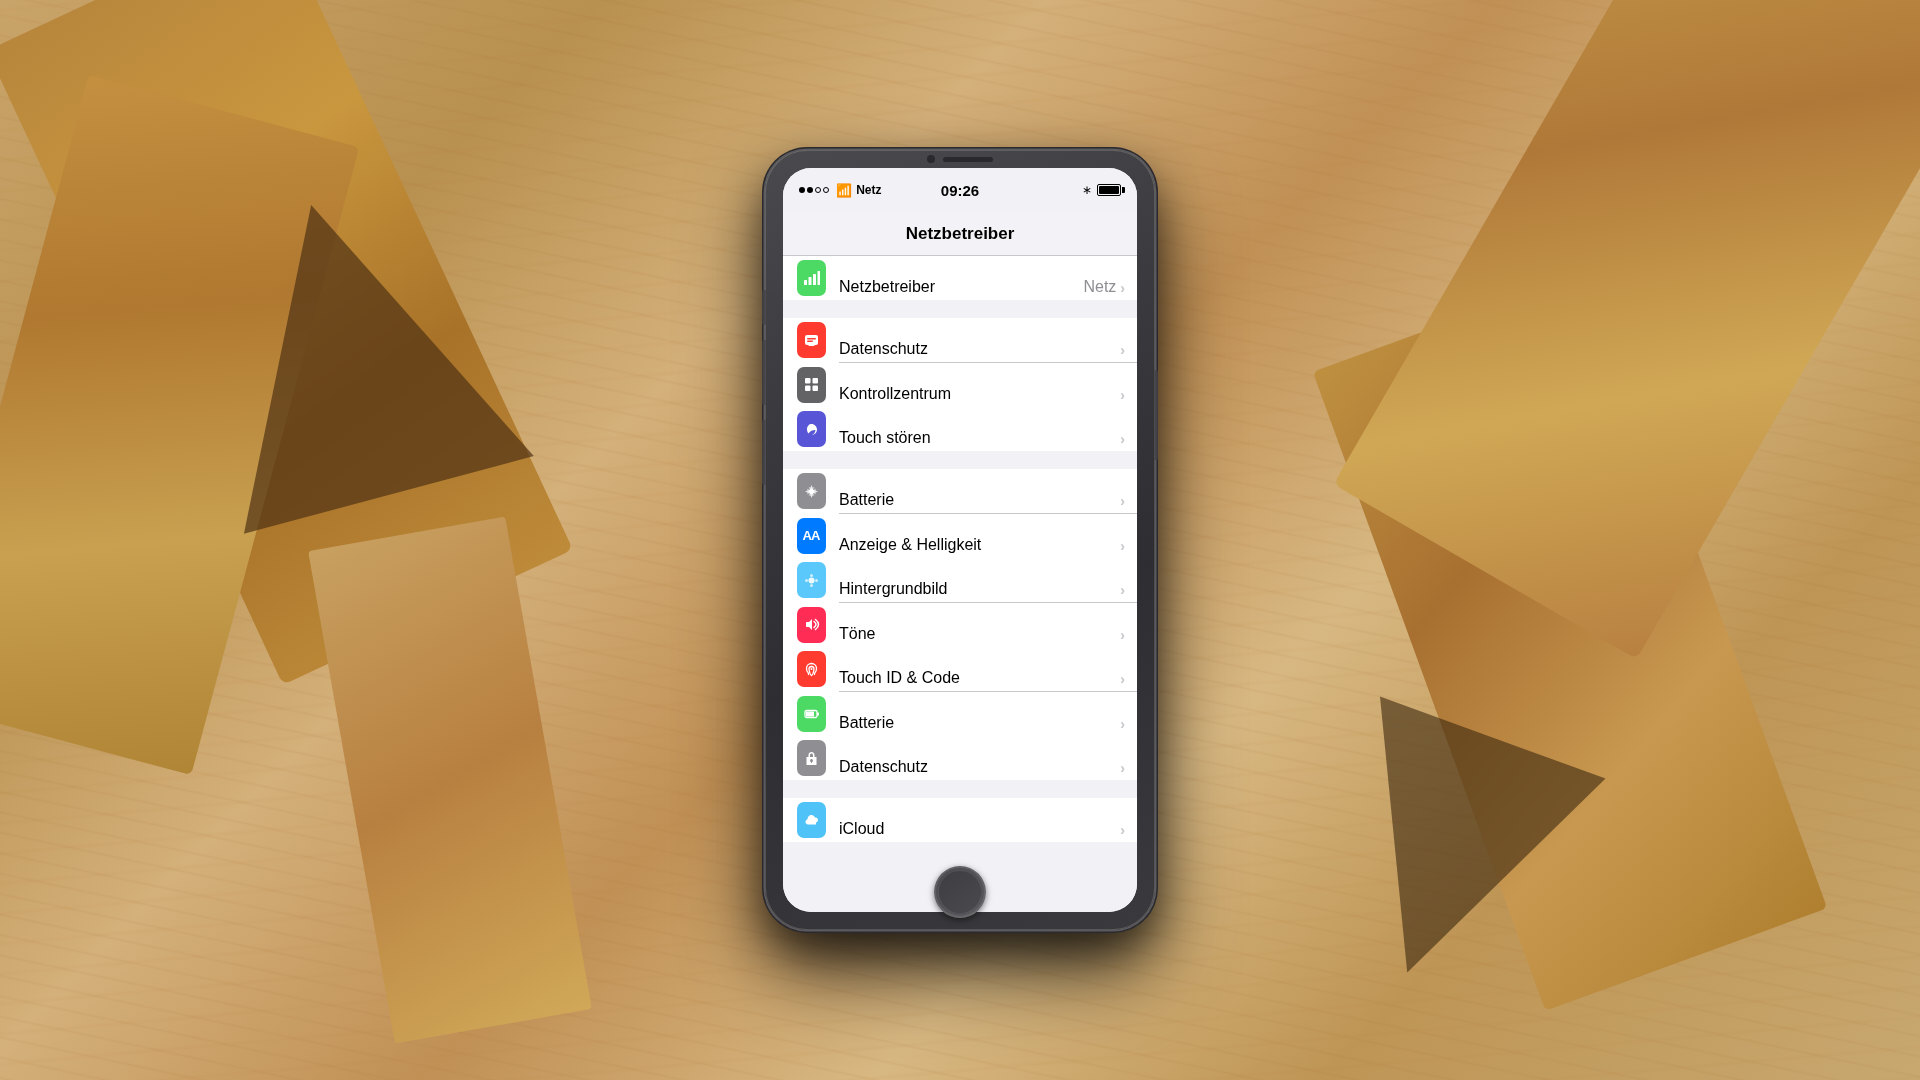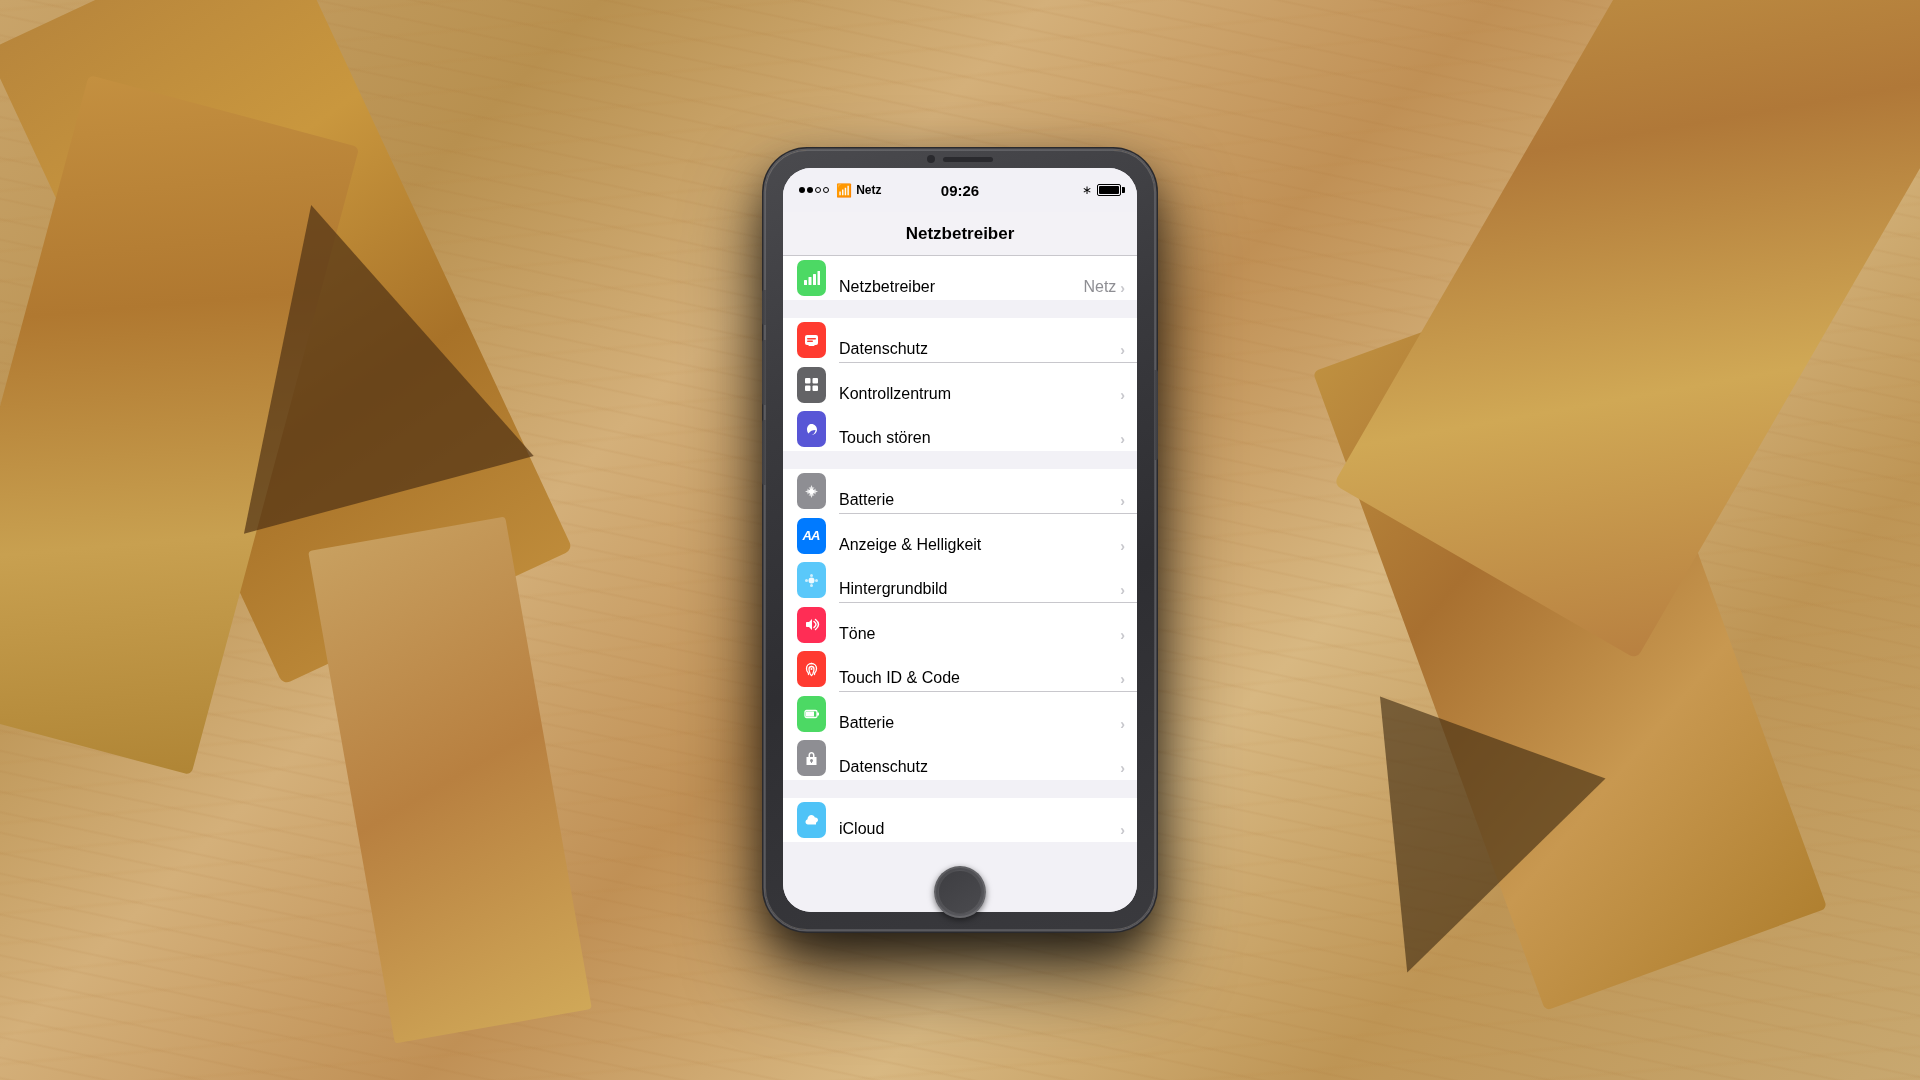--- a/index.html
+++ b/index.html
@@ -375,7 +375,6 @@
       justify-content: center;
       font-size: 16px;
       color: #fff;
-      font-style: italic;
     }
 
     .row-label {

